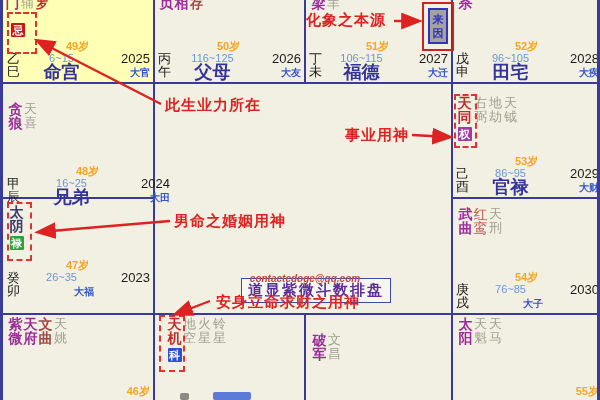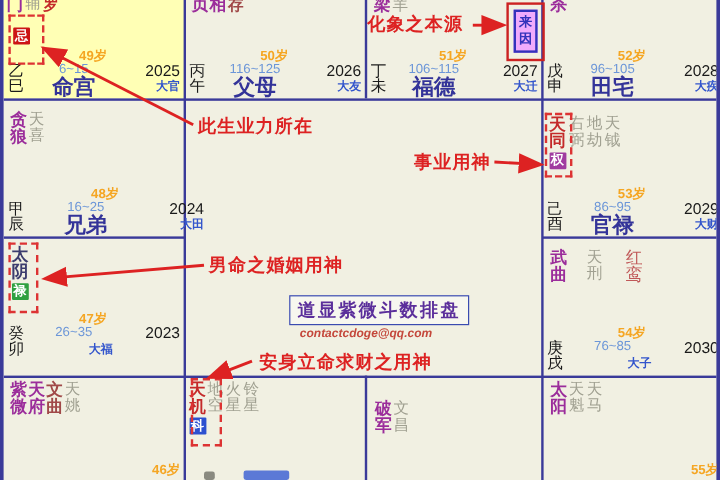--- a/index.html
+++ b/index.html
@@ -42,7 +42,7 @@
   .ann{position:absolute;color:#DD2222;font-weight:bold;font-size:15px;z-index:8;white-space:nowrap;letter-spacing:1px;}
   .dashbox{position:absolute;border:2px dashed #D33;z-index:7;}
   .solidbox{position:absolute;border:2px solid #CC2222;z-index:7;}
-  .laiyin{position:absolute;width:16px;border:2px solid #3333BB;background:#f0abfc;color:#3333BB;
+  .laiyin{position:absolute;width:16px;border:2px solid #3333BB;background:#a3a3a3;color:#3333BB;
           font-size:11px;font-weight:bold;line-height:14px;word-break:break-all;text-align:center;
           padding:2px 0;z-index:8;}
   .wm{position:absolute;border:1px solid #3A4BB0;background:rgba(255,255,255,0.45);

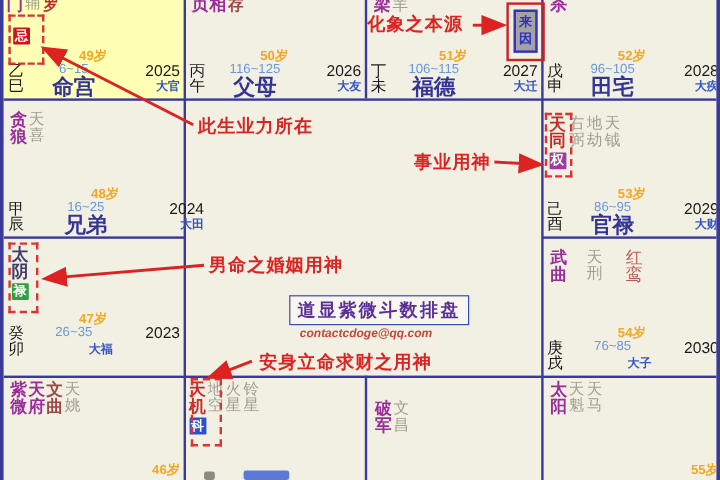--- a/index.html
+++ b/index.html
@@ -150,7 +150,7 @@
     </div>
   </div>
 
-  <div class="cell" style="left:0;top:82px;width:171px;height:115px">
+  <div class="cell" style="left:0;top:92px;width:171px;height:115px">
     <div class="sc" style="left:5px;top:10px">
         <div class="star sm">贪狼</div>
       </div>

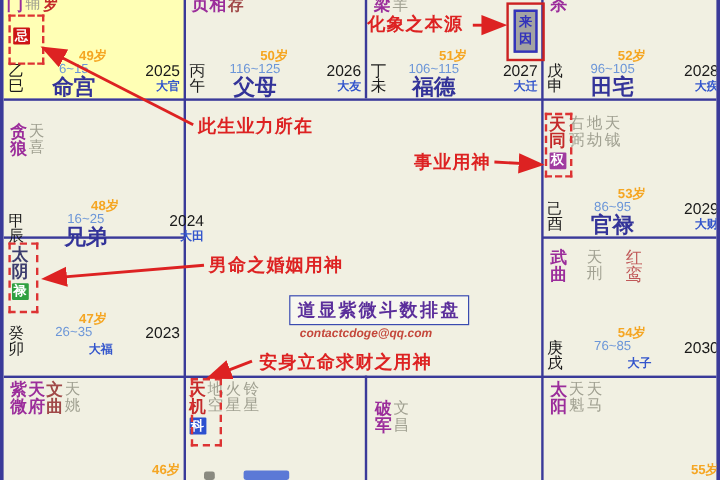--- a/index.html
+++ b/index.html
@@ -20,7 +20,7 @@
   .sr{color:#C42A2A;font-weight:bold;}
   .sn{color:#3C3C6E;font-weight:bold;}
   .sx{color:#A04848;font-weight:bold;}
-  .sh{color:#C05858;margin-left:48px;}
+  .sh{color:#C05858;}
   .sg{color:#A0A091;font-weight:normal;font-size:13px;}
   .badge{width:14px;height:14px;line-height:14px;margin:3px auto 0 auto;text-align:center;
          color:#fff;font-size:11px;font-weight:bold;border-radius:1px;}

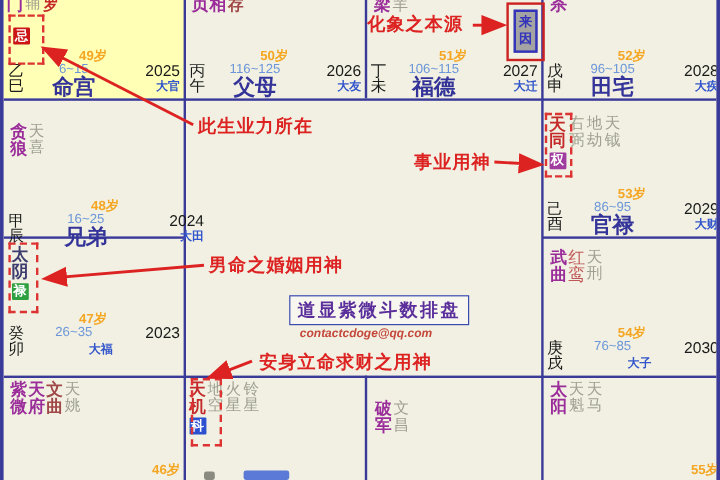--- a/index.html
+++ b/index.html
@@ -46,7 +46,7 @@
           font-size:11px;font-weight:bold;line-height:14px;word-break:break-all;text-align:center;
           padding:2px 0;z-index:8;}
   .wm{position:absolute;border:1px solid #3A4BB0;background:rgba(255,255,255,0.45);
-      color:#5B2F9B;font-weight:bold;font-size:15px;letter-spacing:2px;padding:2px 6px;z-index:6;white-space:nowrap;}
+      color:#5B2F9B;font-weight:bold;font-size:15px;letter-spacing:2px;padding:2px 6px;z-index:6;white-space:nowrap;margin-top:32px;}
   .mail{position:absolute;color:#C4473B;font-weight:bold;font-style:italic;font-size:10px;
         width:140px;text-align:center;z-index:6;}
   .ikj{position:absolute;z-index:5;}

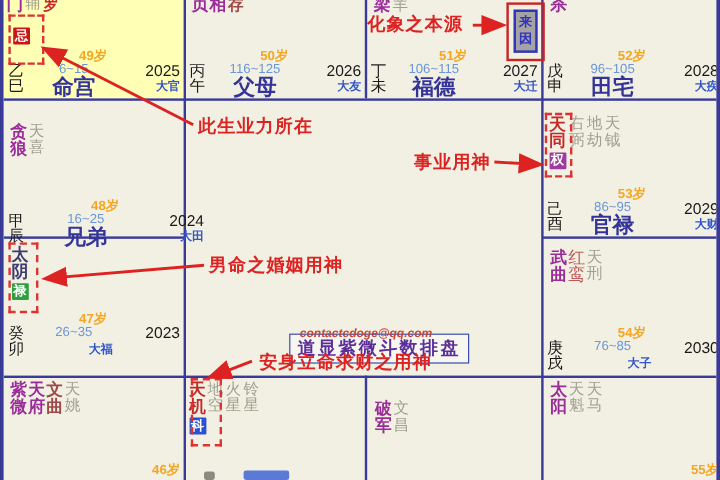--- a/index.html
+++ b/index.html
@@ -260,7 +260,7 @@
     <div class="age4">46岁</div>
   </div>
 
-  <div class="cell" style="left:145px;top:313px;width:155px;height:87px">
+  <div class="cell" style="left:155px;top:313px;width:155px;height:87px">
     <div class="sc" style="left:9px;top:4px">
       <div class="star sr">天机</div>
       <div class="badge bg-blue">科</div>

